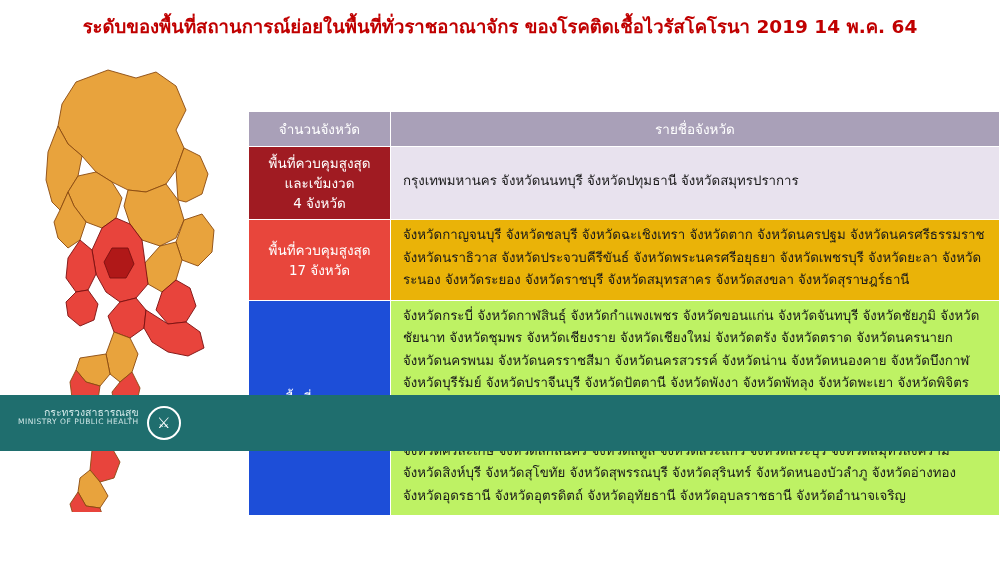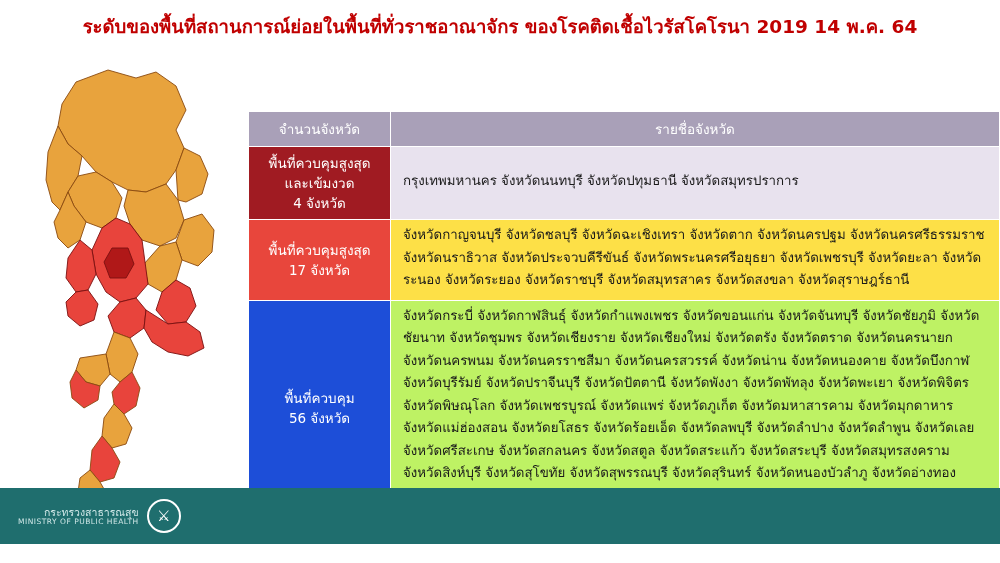--- a/index.html
+++ b/index.html
@@ -14,7 +14,7 @@
   }
   .page {
     width: 1000px;
-    height: 544px;
+    height: 451px;
     position: relative;
     background: #ffffff;
   }

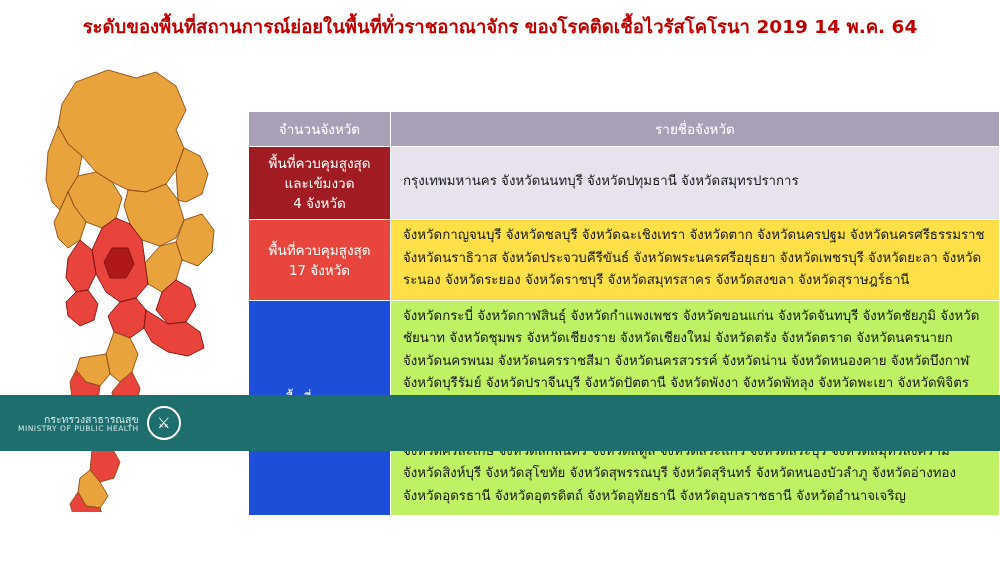--- a/index.html
+++ b/index.html
@@ -84,7 +84,7 @@
     color: #1a1a1a;
   }
   td.list.lvl1 { background: #e8e2ee; }
-  td.list.lvl2 { background: #fde047; }
+  td.list.lvl2 { background: #eab308; }
   td.list.lvl3 { background: #bef264; }
   .footer {
     position: absolute;

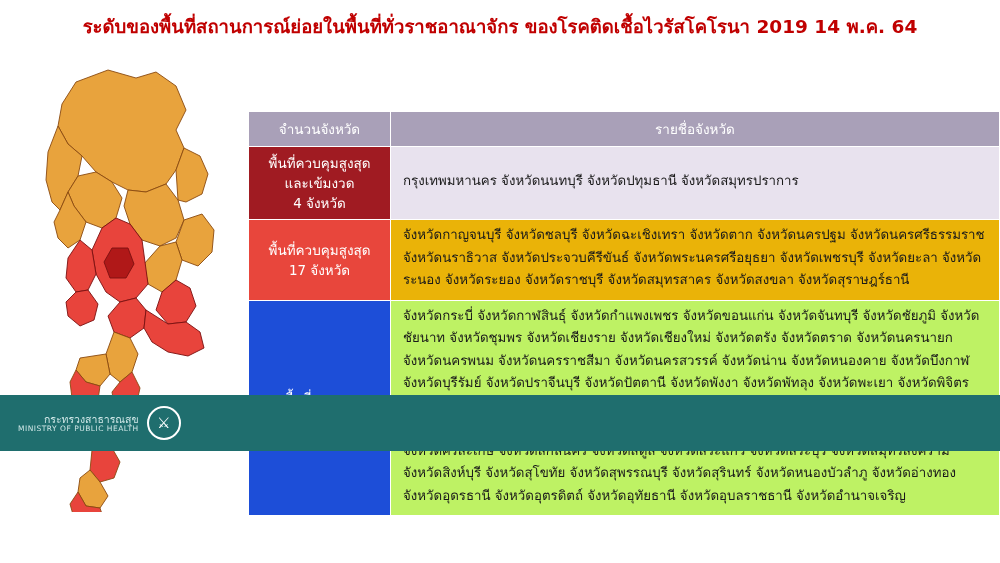--- a/index.html
+++ b/index.html
@@ -103,7 +103,6 @@
   }
   .footer-right {
     display: flex;
-    align-items: center;
     gap: 8px;
   }
   .moph-text {

